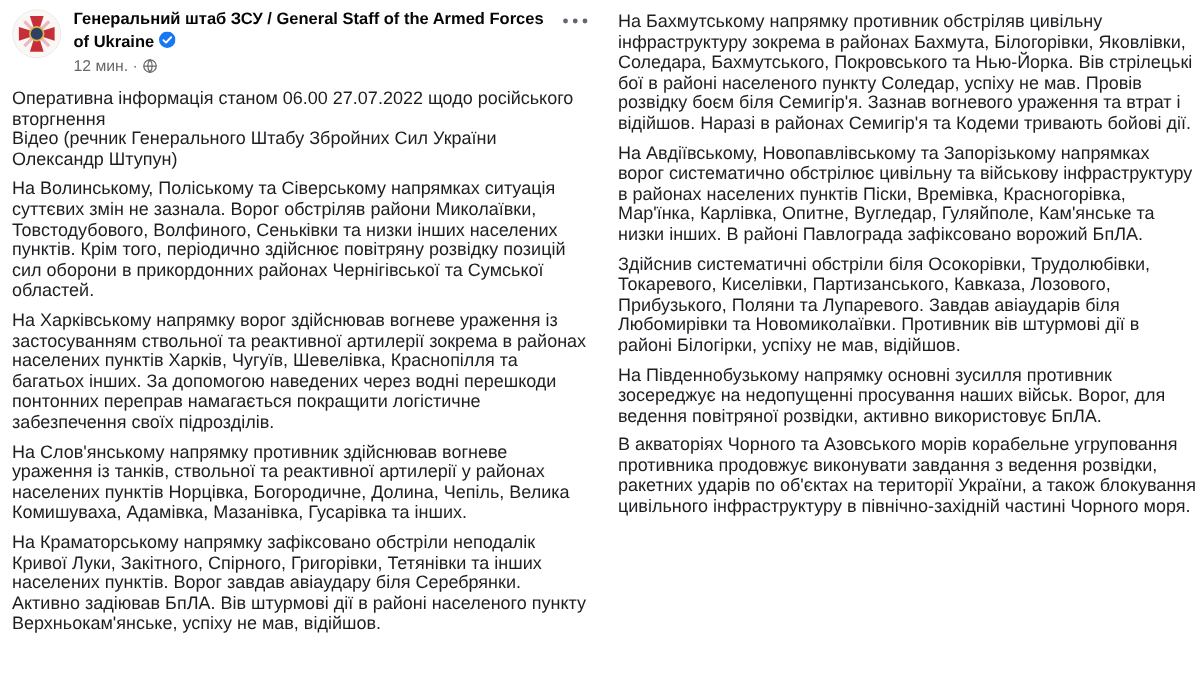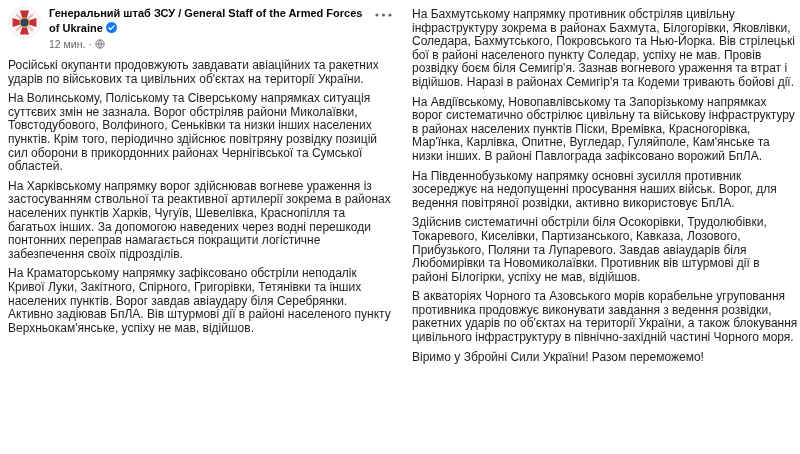--- a/index.html
+++ b/index.html
@@ -133,6 +133,8 @@
       </div>
 
       <div class="post-text">
+          <p class="para">Оперативна інформація станом 06.00 27.07.2022 щодо російського вторгнення
+Відео (речник Генерального Штабу Збройних Сил України Олександр Штупун)</p>
           <p class="para">Російські окупанти продовжують завдавати авіаційних та ракетних ударів по військових та цивільних об'єктах на території України.</p>
           <p class="para">На Волинському, Поліському та Сіверському напрямках ситуація суттєвих змін не зазнала. Ворог обстріляв райони Миколаївки, Товстодубового, Волфиного, Сеньківки та низки інших населених пунктів. Крім того, періодично здійснює повітряну розвідку позицій сил оборони в прикордонних районах Чернігівської та Сумської областей.</p>
           <p class="para">На Харківському напрямку ворог здійснював вогневе ураження із застосуванням ствольної та реактивної артилерії зокрема в районах населених пунктів Харків, Чугуїв, Шевелівка, Краснопілля та багатьох інших. За допомогою наведених через водні перешкоди понтонних переправ намагається покращити логістичне забезпечення своїх підрозділів.</p>

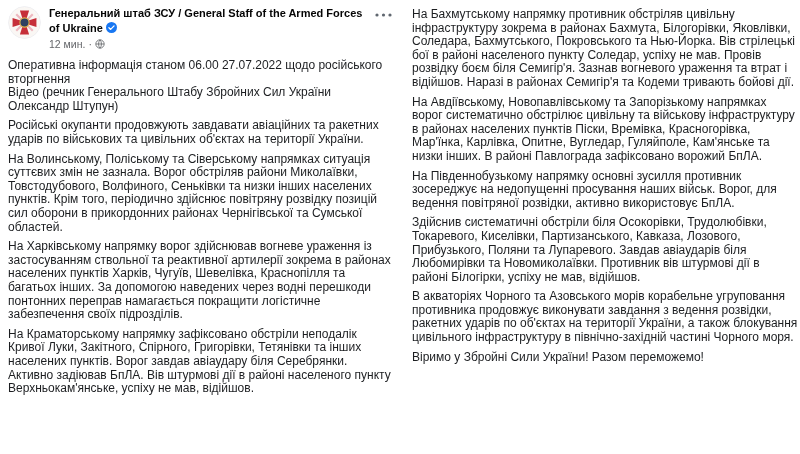--- a/index.html
+++ b/index.html
@@ -135,7 +135,6 @@
       <div class="post-text">
           <p class="para">Оперативна інформація станом 06.00 27.07.2022 щодо російського вторгнення
 Відео (речник Генерального Штабу Збройних Сил України Олександр Штупун)</p>
-          <p class="para">Російські окупанти продовжують завдавати авіаційних та ракетних ударів по військових та цивільних об'єктах на території України.</p>
           <p class="para">На Волинському, Поліському та Сіверському напрямках ситуація суттєвих змін не зазнала. Ворог обстріляв райони Миколаївки, Товстодубового, Волфиного, Сеньківки та низки інших населених пунктів. Крім того, періодично здійснює повітряну розвідку позицій сил оборони в прикордонних районах Чернігівської та Сумської областей.</p>
           <p class="para">На Харківському напрямку ворог здійснював вогневе ураження із застосуванням ствольної та реактивної артилерії зокрема в районах населених пунктів Харків, Чугуїв, Шевелівка, Краснопілля та багатьох інших. За допомогою наведених через водні перешкоди понтонних переправ намагається покращити логістичне забезпечення своїх підрозділів.</p>
           <p class="para">На Краматорському напрямку зафіксовано обстріли неподалік Кривої Луки, Закітного, Спірного, Григорівки, Тетянівки та інших населених пунктів. Ворог завдав авіаудару біля Серебрянки. Активно задіював БпЛА. Вів штурмові дії в районі населеного пункту Верхньокам'янське, успіху не мав, відійшов.</p>

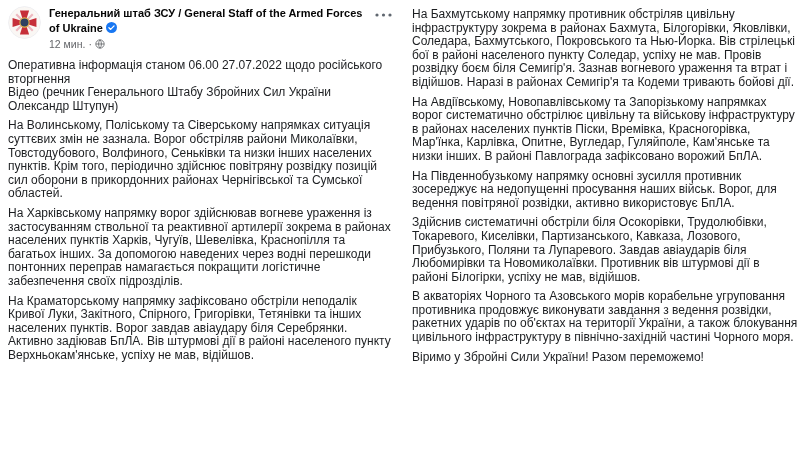--- a/index.html
+++ b/index.html
@@ -145,8 +145,8 @@
       <div class="post-text">
           <p class="para">На Бахмутському напрямку противник обстріляв цивільну інфраструктуру зокрема в районах Бахмута, Білогорівки, Яковлівки, Соледара, Бахмутського, Покровського та Нью-Йорка. Вів стрілецькі бої в районі населеного пункту Соледар, успіху не мав. Провів розвідку боєм біля Семигір'я. Зазнав вогневого ураження та втрат і відійшов. Наразі в районах Семигір'я та Кодеми тривають бойові дії.</p>
           <p class="para">На Авдіївському, Новопавлівському та Запорізькому напрямках ворог систематично обстрілює цивільну та військову інфраструктуру в районах населених пунктів Піски, Времівка, Красногорівка, Мар'їнка, Карлівка, Опитне, Вугледар, Гуляйполе, Кам'янське та низки інших. В районі Павлограда зафіксовано ворожий БпЛА.</p>
+          <p class="para">Здійснив систематичні обстріли біля Осокорівки, Трудолюбівки, Токаревого, Киселівки, Партизанського, Кавказа, Лозового, Прибузького, Поляни та Лупаревого. Завдав авіаударів біля Любомирівки та Новомиколаївки. Противник вів штурмові дії в районі Білогірки, успіху не мав, відійшов.</p>
           <p class="para">На Південнобузькому напрямку основні зусилля противник зосереджує на недопущенні просування наших військ. Ворог, для ведення повітряної розвідки, активно використовує БпЛА.</p>
-          <p class="para">Здійснив систематичні обстріли біля Осокорівки, Трудолюбівки, Токаревого, Киселівки, Партизанського, Кавказа, Лозового, Прибузького, Поляни та Лупаревого. Завдав авіаударів біля Любомирівки та Новомиколаївки. Противник вів штурмові дії в районі Білогірки, успіху не мав, відійшов.</p>
           <p class="para">В акваторіях Чорного та Азовського морів корабельне угруповання противника продовжує виконувати завдання з ведення розвідки, ракетних ударів по об'єктах на території України, а також блокування цивільного інфраструктуру в північно-західній частині Чорного моря.</p>
           <p class="para">Віримо у Збройні Сили України! Разом переможемо!</p>
         </div>

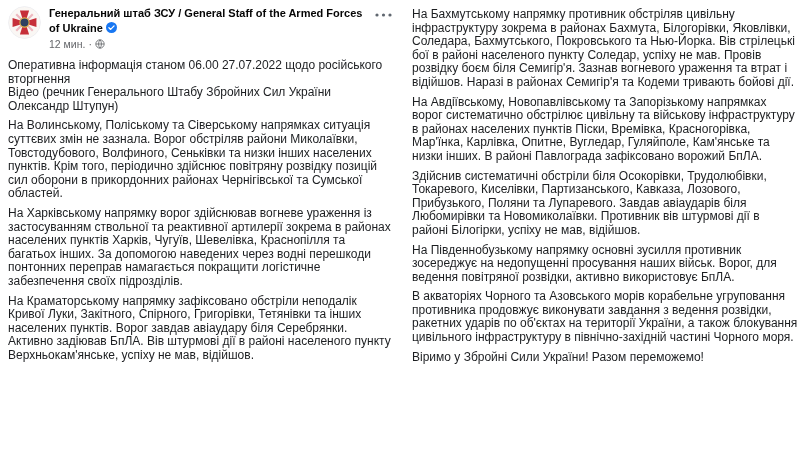--- a/index.html
+++ b/index.html
@@ -137,6 +137,7 @@
 Відео (речник Генерального Штабу Збройних Сил України Олександр Штупун)</p>
           <p class="para">На Волинському, Поліському та Сіверському напрямках ситуація суттєвих змін не зазнала. Ворог обстріляв райони Миколаївки, Товстодубового, Волфиного, Сеньківки та низки інших населених пунктів. Крім того, періодично здійснює повітряну розвідку позицій сил оборони в прикордонних районах Чернігівської та Сумської областей.</p>
           <p class="para">На Харківському напрямку ворог здійснював вогневе ураження із застосуванням ствольної та реактивної артилерії зокрема в районах населених пунктів Харків, Чугуїв, Шевелівка, Краснопілля та багатьох інших. За допомогою наведених через водні перешкоди понтонних переправ намагається покращити логістичне забезпечення своїх підрозділів.</p>
+          <p class="para">На Слов'янському напрямку противник здійснював вогневе ураження із танків, ствольної та реактивної артилерії у районах населених пунктів Норцівка, Богородичне, Долина, Чепіль, Велика Комишуваха, Адамівка, Мазанівка, Гусарівка та інших.</p>
           <p class="para">На Краматорському напрямку зафіксовано обстріли неподалік Кривої Луки, Закітного, Спірного, Григорівки, Тетянівки та інших населених пунктів. Ворог завдав авіаудару біля Серебрянки. Активно задіював БпЛА. Вів штурмові дії в районі населеного пункту Верхньокам'янське, успіху не мав, відійшов.</p>
         </div>
     </div>

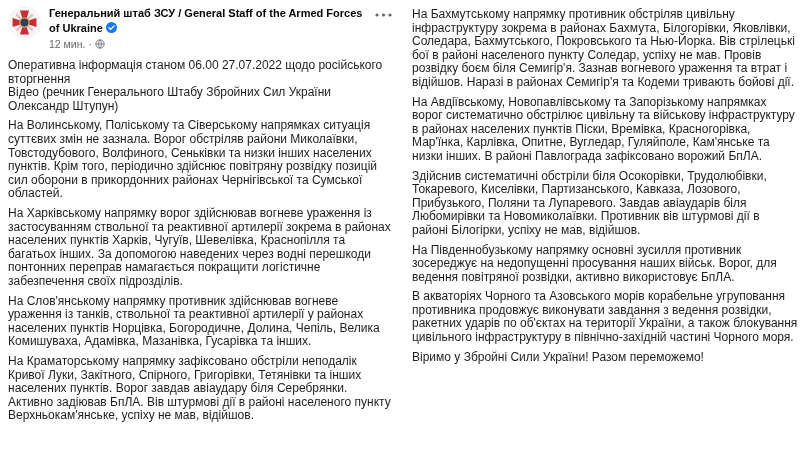--- a/index.html
+++ b/index.html
@@ -149,7 +149,6 @@
           <p class="para">Здійснив систематичні обстріли біля Осокорівки, Трудолюбівки, Токаревого, Киселівки, Партизанського, Кавказа, Лозового, Прибузького, Поляни та Лупаревого. Завдав авіаударів біля Любомирівки та Новомиколаївки. Противник вів штурмові дії в районі Білогірки, успіху не мав, відійшов.</p>
           <p class="para">На Південнобузькому напрямку основні зусилля противник зосереджує на недопущенні просування наших військ. Ворог, для ведення повітряної розвідки, активно використовує БпЛА.</p>
           <p class="para">В акваторіях Чорного та Азовського морів корабельне угруповання противника продовжує виконувати завдання з ведення розвідки, ракетних ударів по об'єктах на території України, а також блокування цивільного інфраструктуру в північно-західній частині Чорного моря.</p>
-          <p class="para">Віримо у Збройні Сили України! Разом переможемо!</p>
         </div>
     </div>
 

